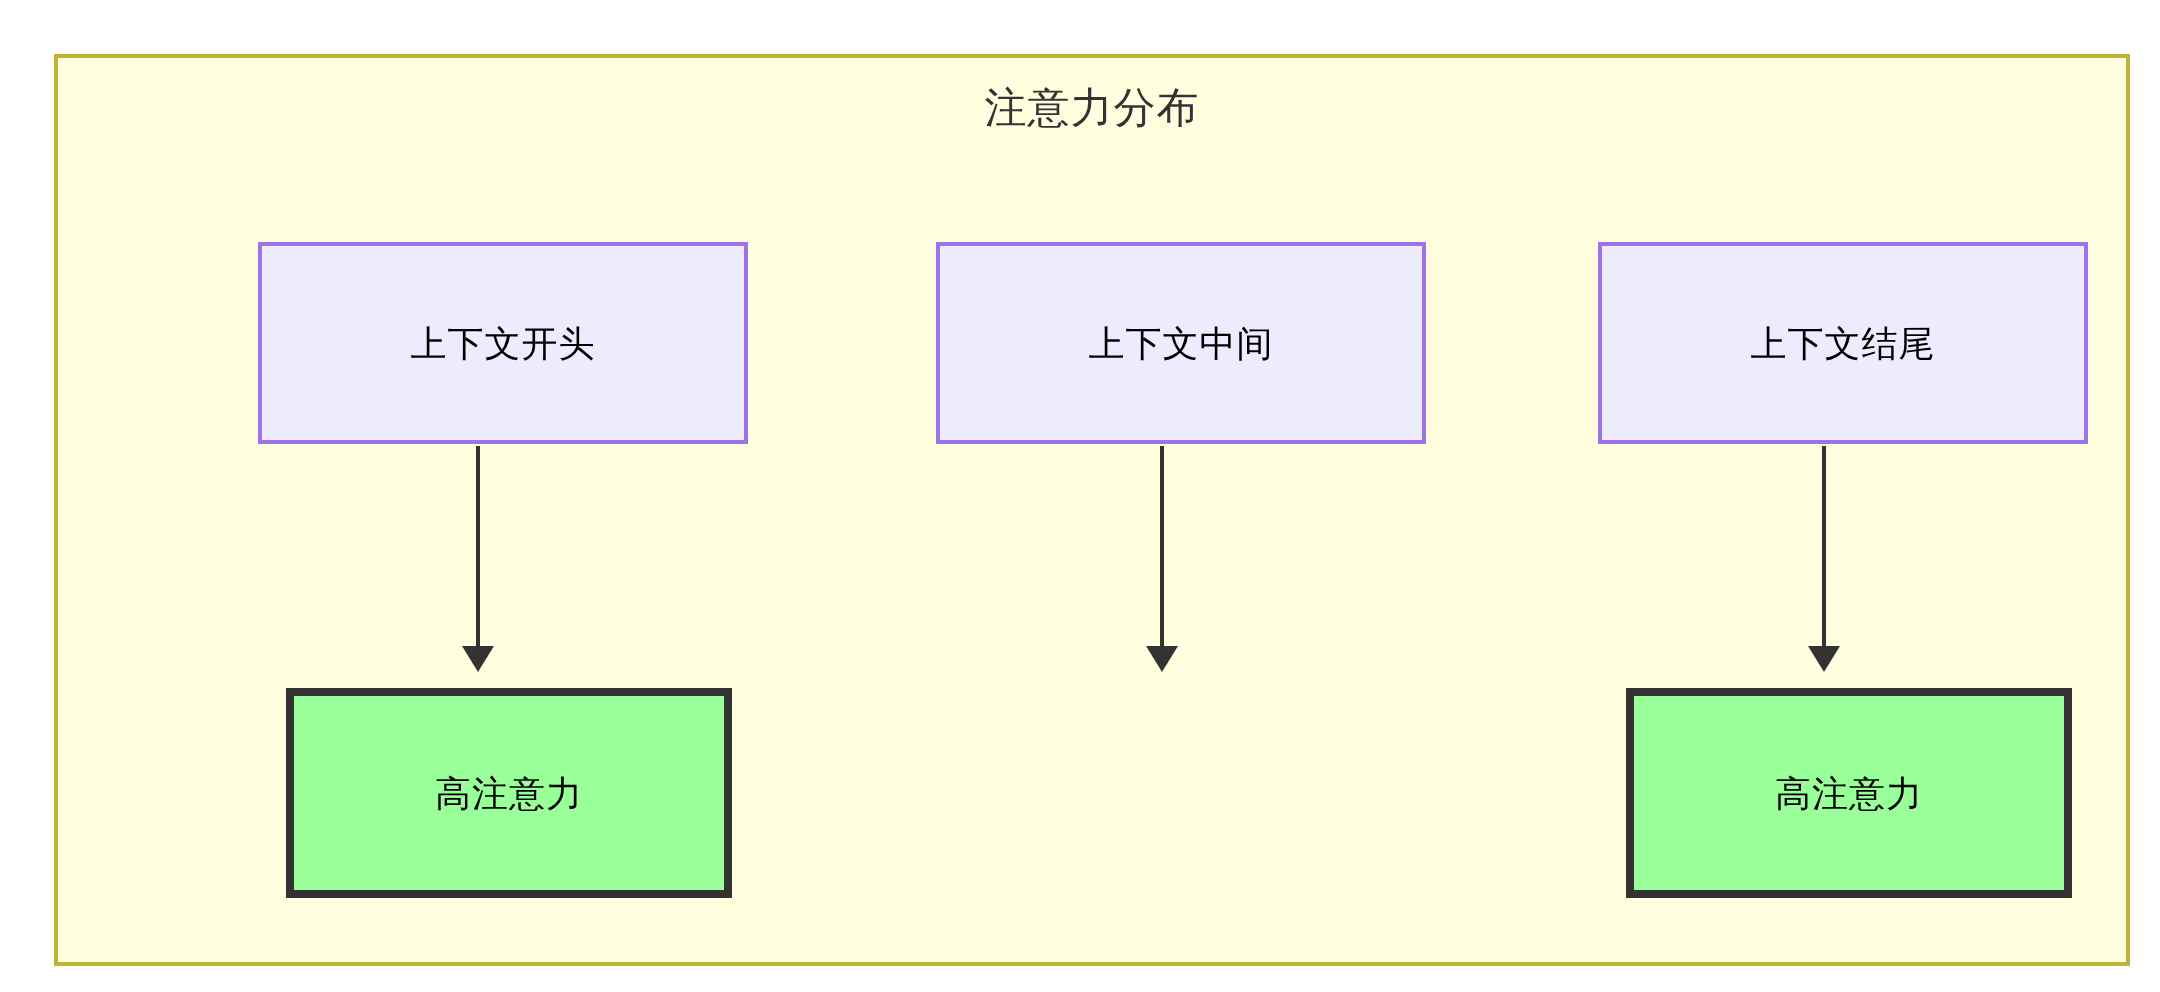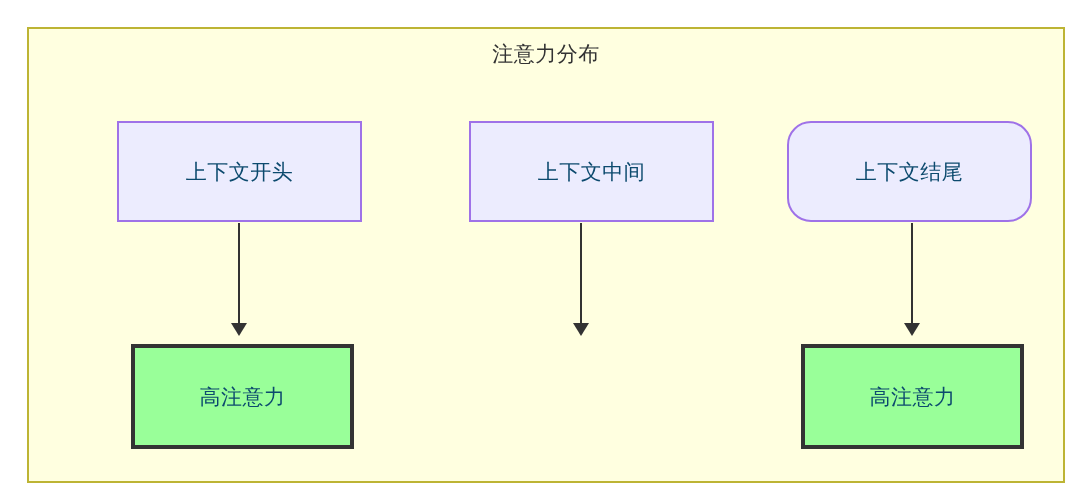--- a/index.html
+++ b/index.html
@@ -47,9 +47,10 @@
     display: flex;
     align-items: center;
     justify-content: center;
-    font-size: 21px;
-    color: #0c4a6e;
+    font-size: 18px;
+    color: #000000;
     letter-spacing: 0.5px;
+    margin-left: 12px;
   }
   .node-source {
     width: 245px;

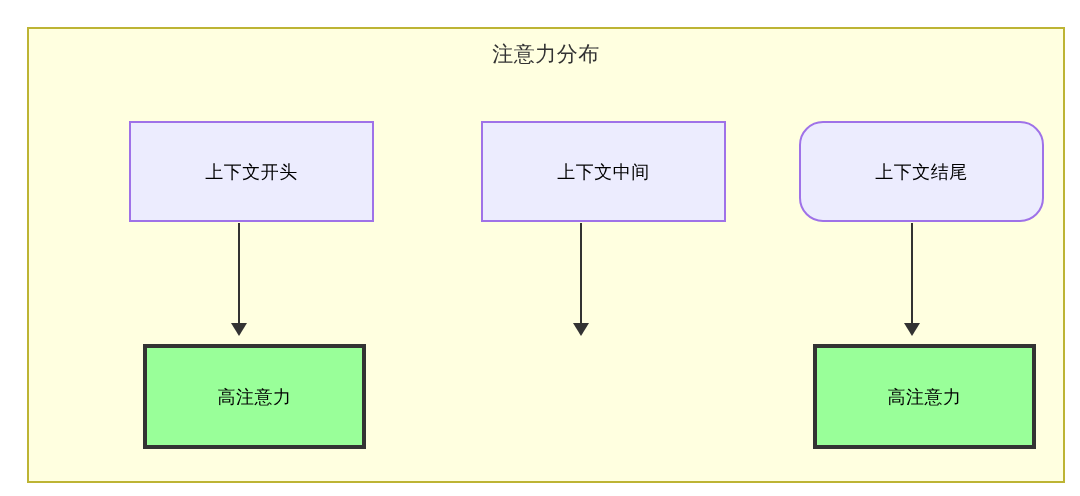--- a/index.html
+++ b/index.html
@@ -60,7 +60,7 @@
     top: 92px;
   }
   .node-source.n1 { left: 88px; }
-  .node-source.n2 { left: 440px; }
+  .node-source.n2 { left: 427px; }
   .node-source.n3 { left: 758px; border-radius: 24px; }
 
   

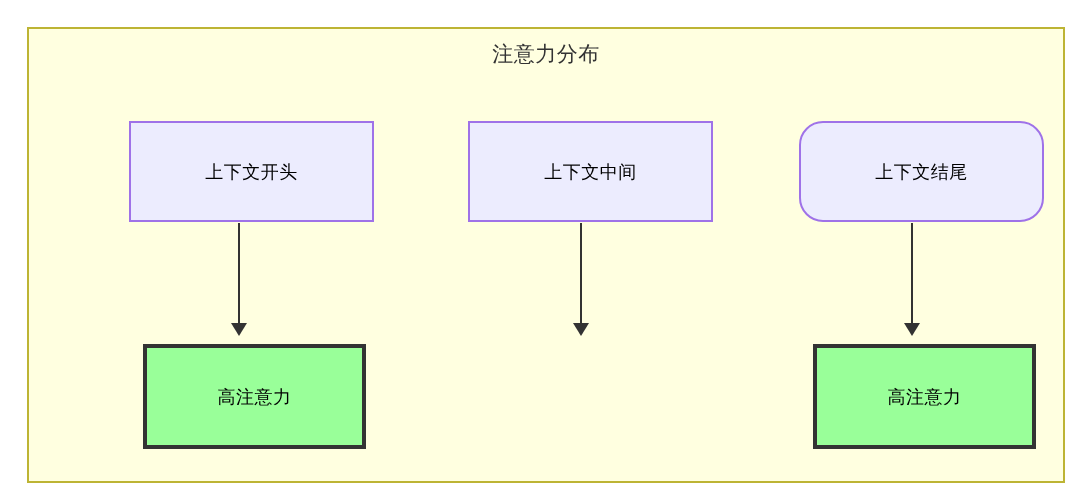--- a/index.html
+++ b/index.html
@@ -61,7 +61,7 @@
   }
   .node-source.n1 { left: 88px; }
   .node-source.n2 { left: 427px; }
-  .node-source.n3 { left: 758px; border-radius: 24px; }
+  .node-source.n3 { left: 758px; }
 
   
   .node-result {

